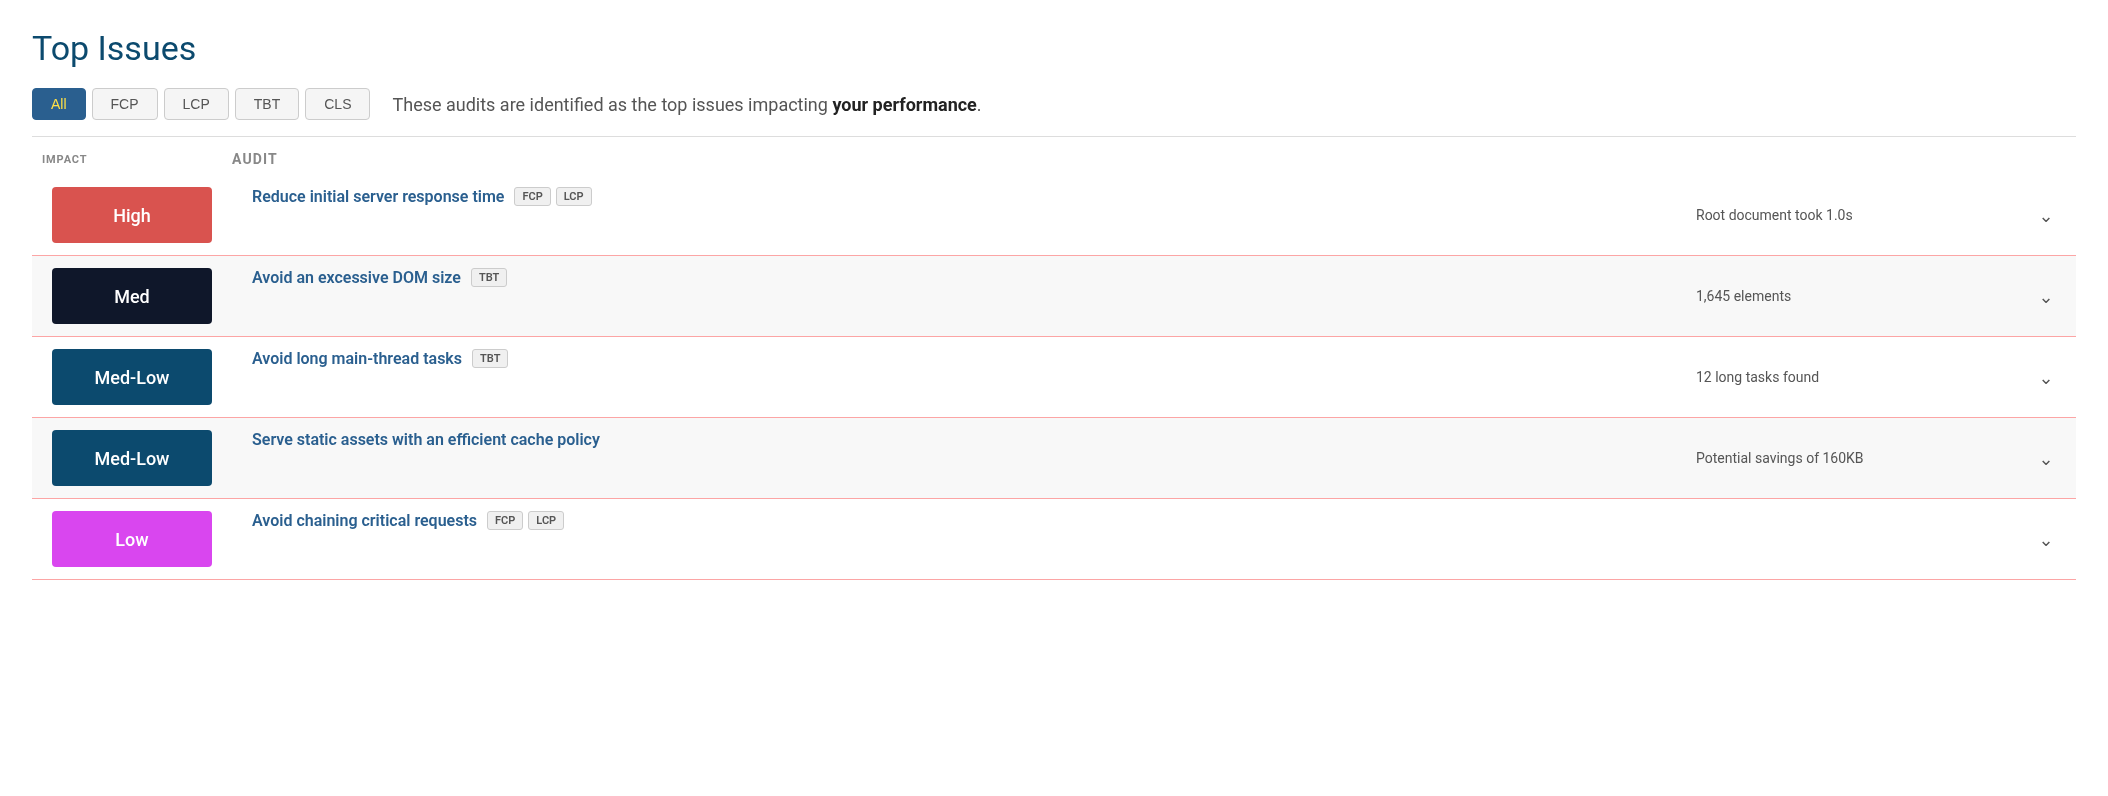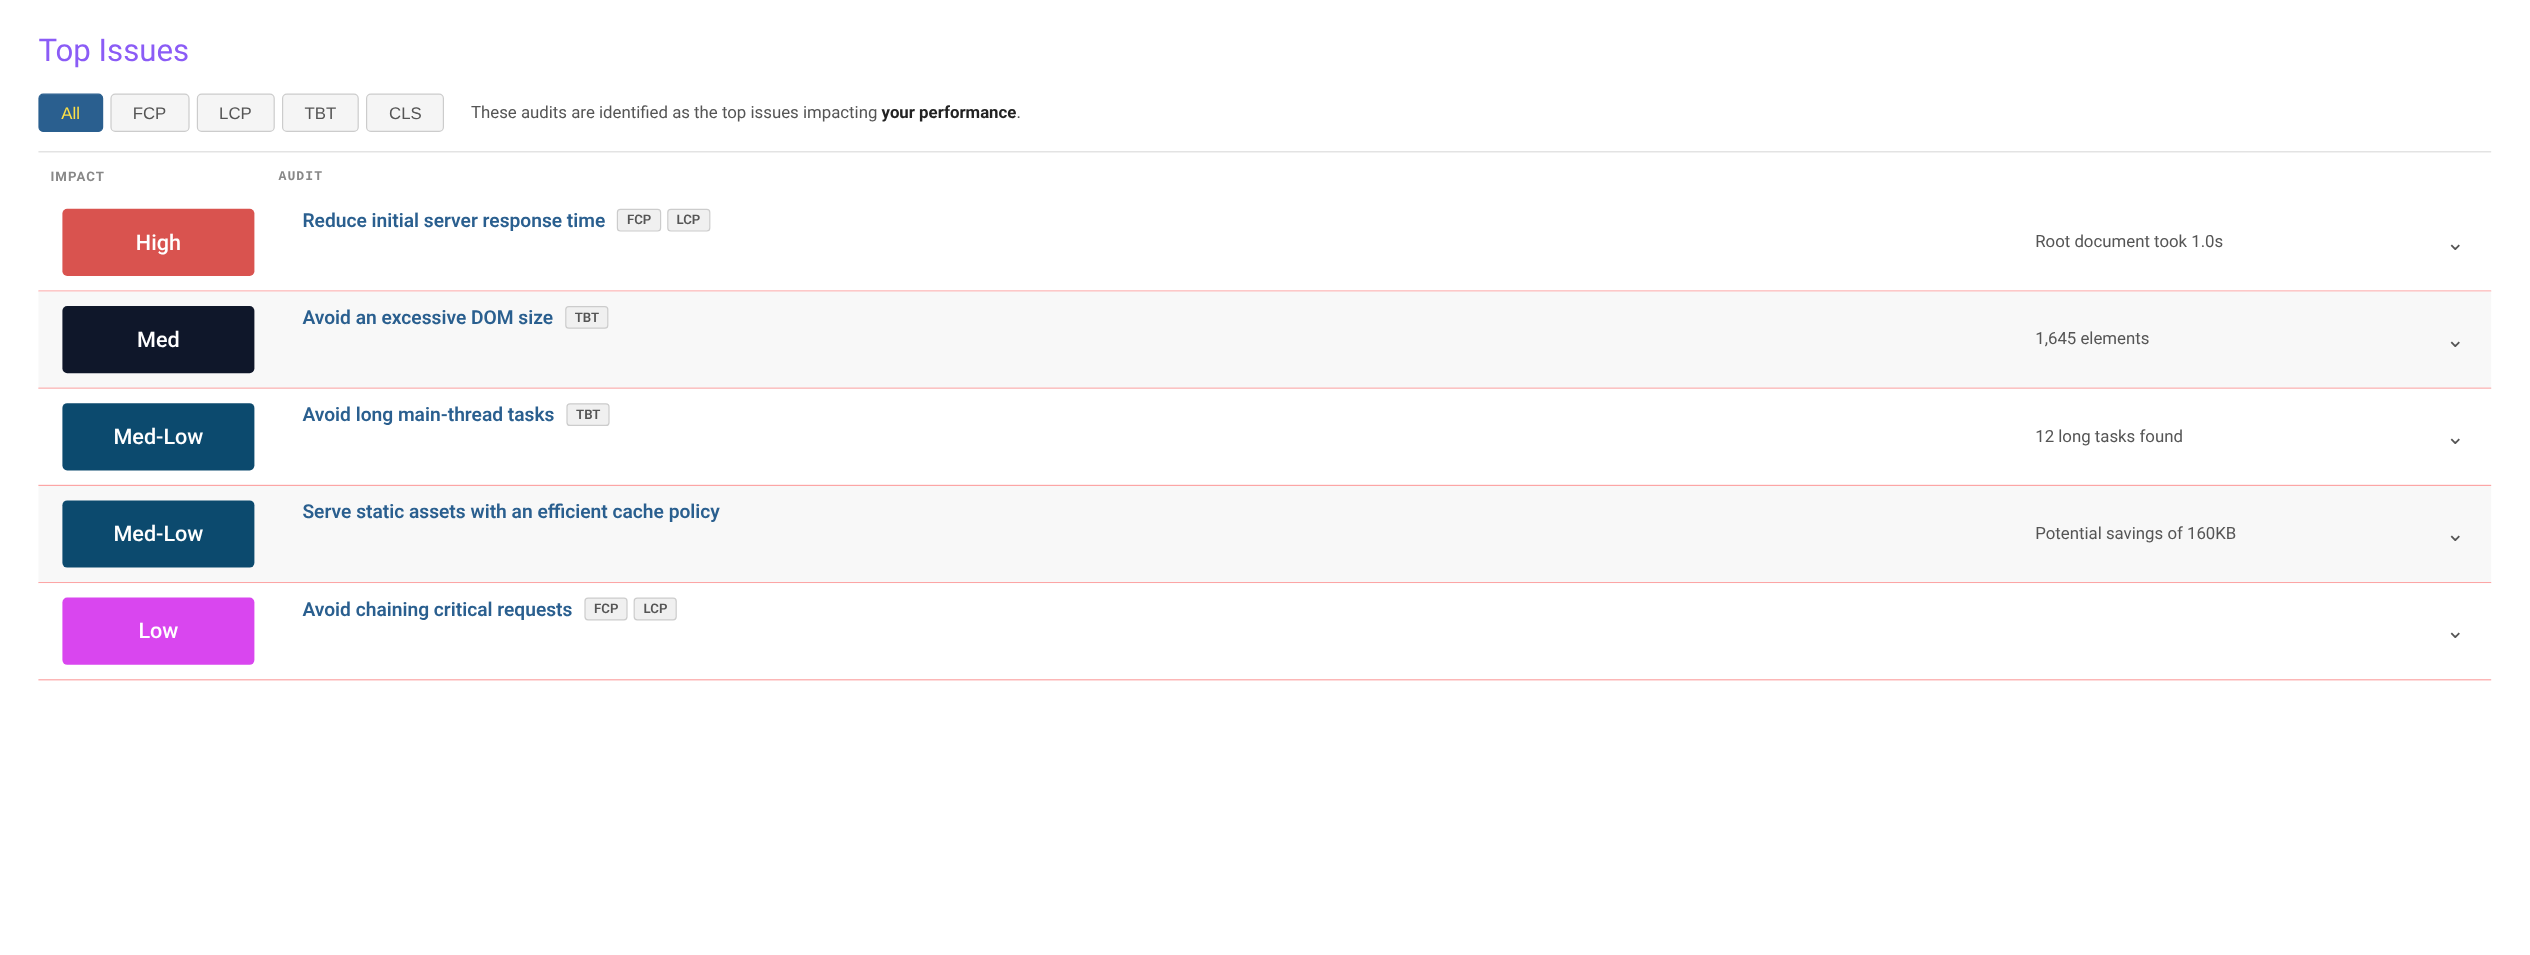--- a/index.html
+++ b/index.html
@@ -17,9 +17,9 @@
     }
 
     .page-title {
-      font-size: 26px;
+      font-size: 34px;
       font-weight: 400;
-      color: #8b5cf6;
+      color: #0c4a6e;
       margin-bottom: 20px;
     }
 

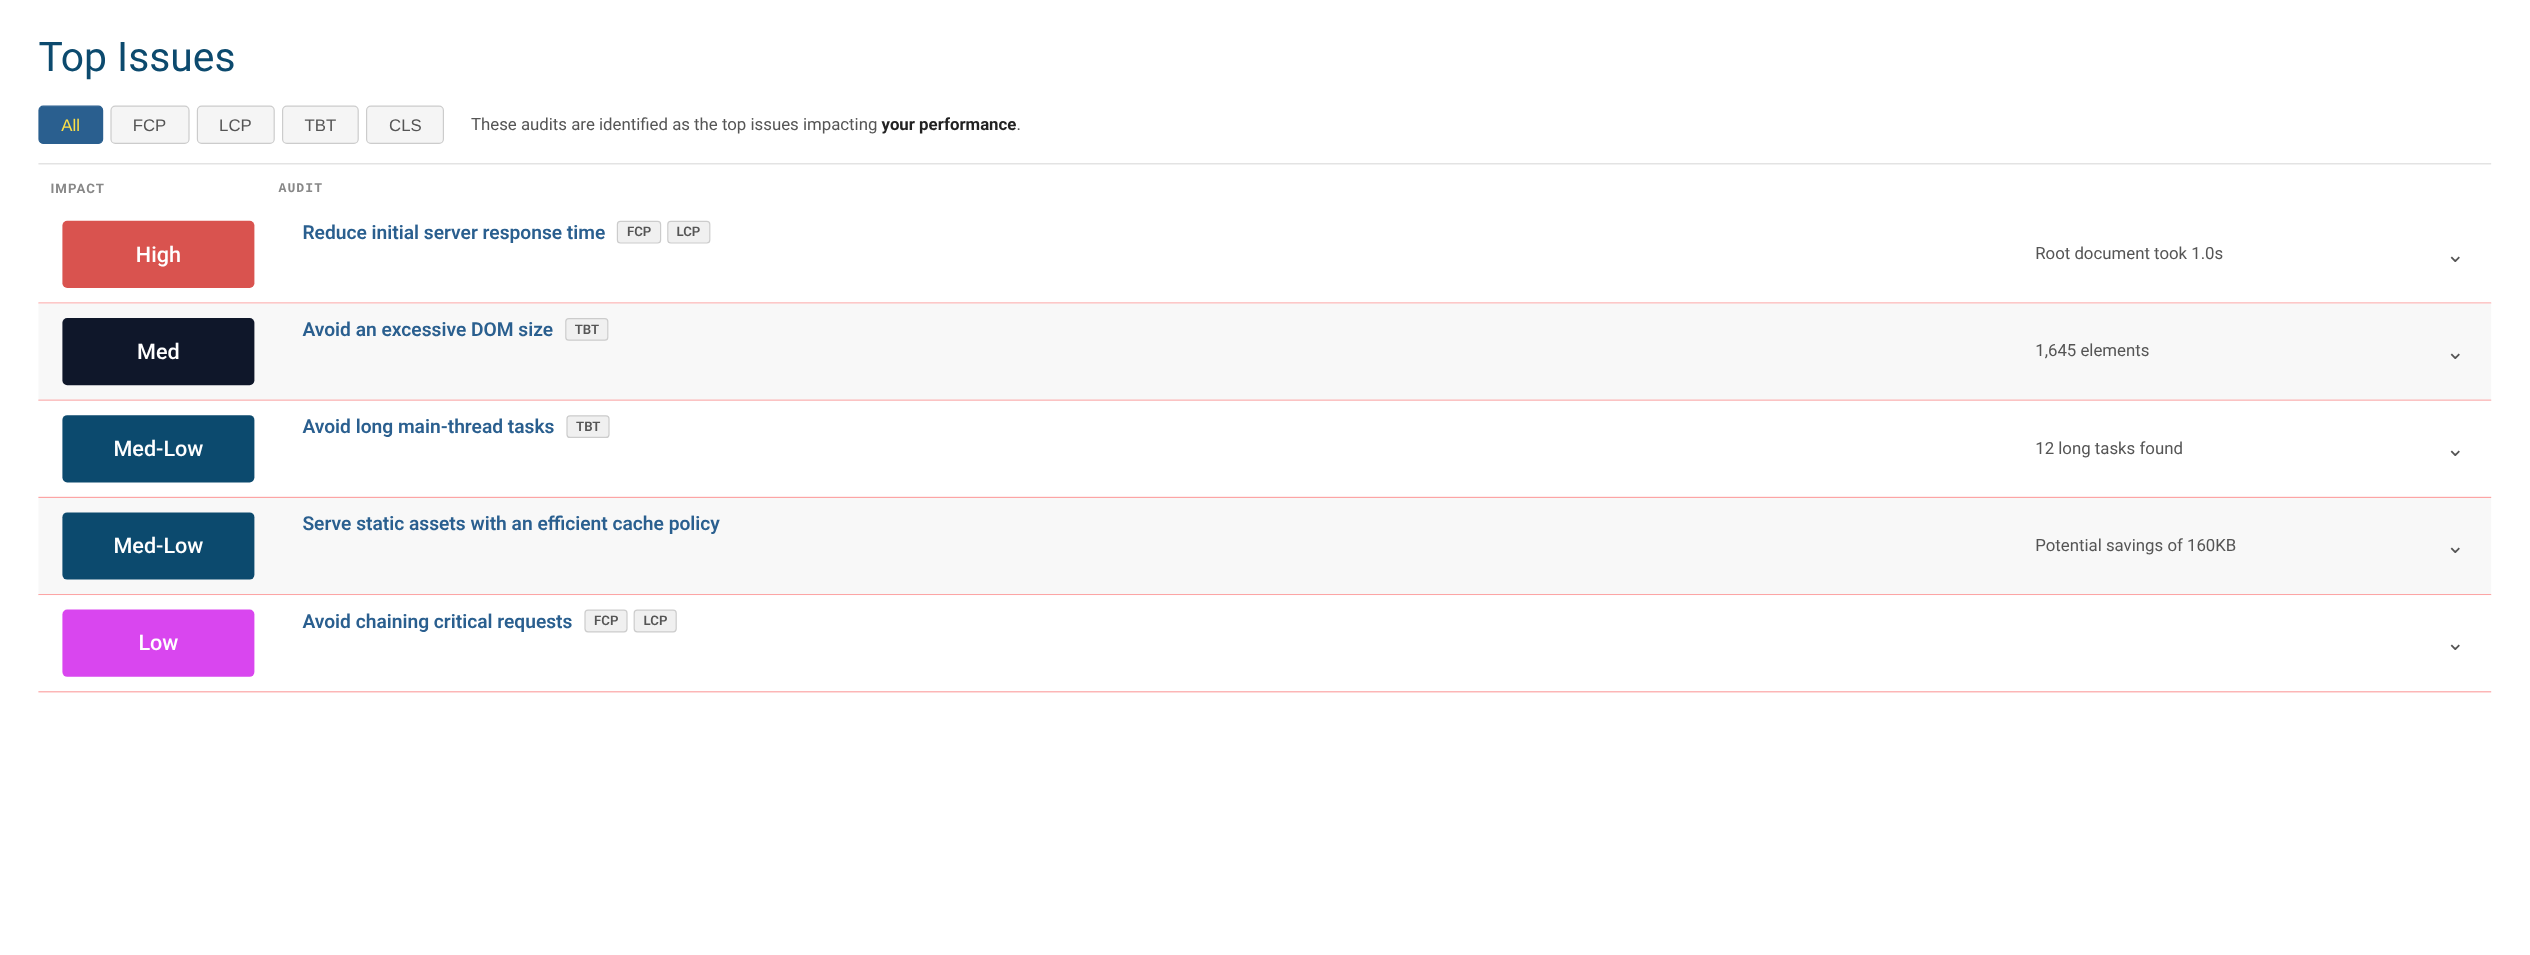--- a/index.html
+++ b/index.html
@@ -51,7 +51,7 @@
 
     .tab-description {
       margin-left: 16px;
-      font-size: 14px;
+      font-size: 18px;
       color: #555;
     }
 

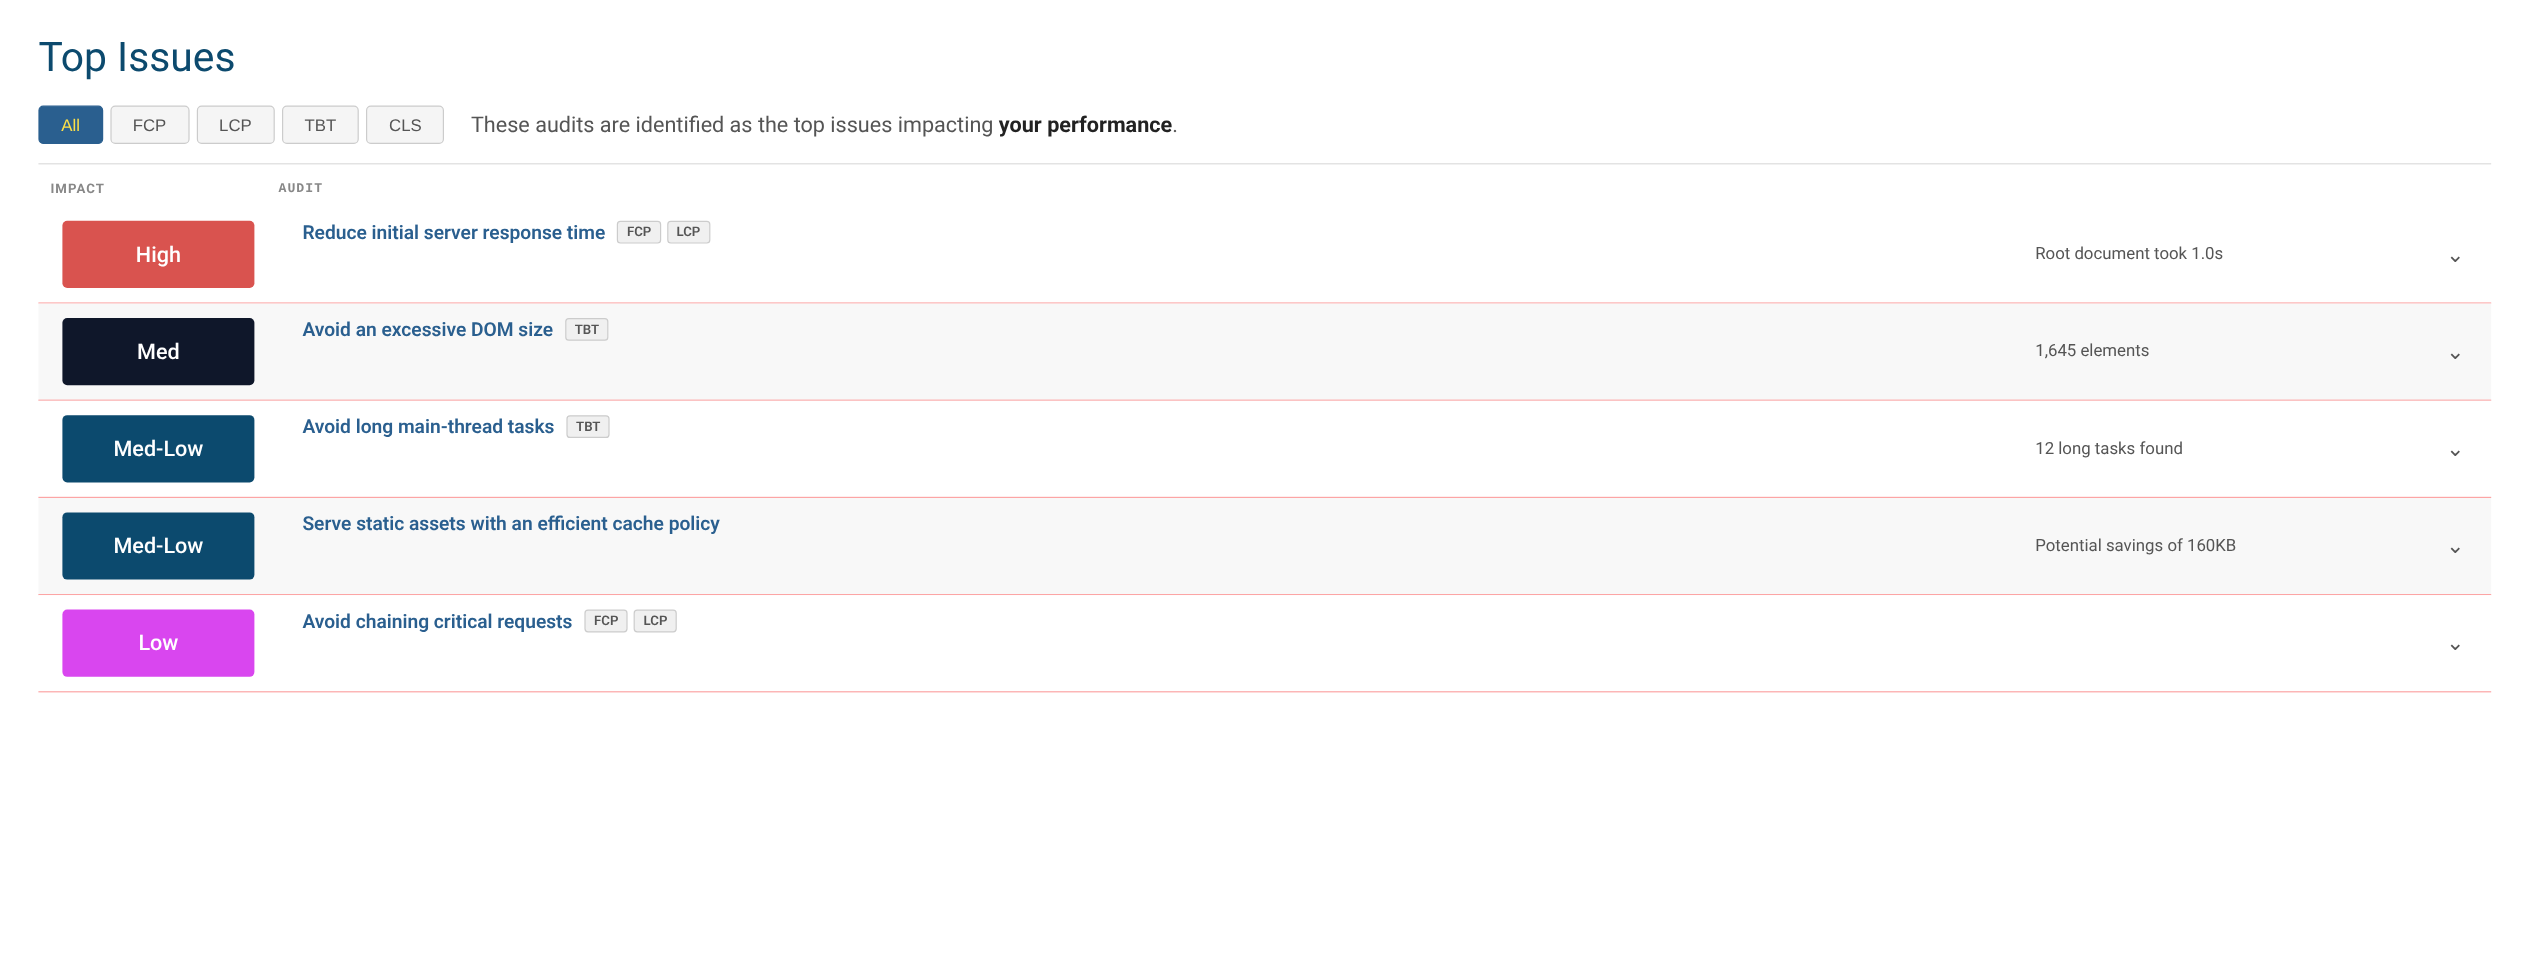--- a/index.html
+++ b/index.html
@@ -78,12 +78,11 @@
     }
 
     .col-audit-header {
-      font-size: 11px;
+      font-size: 14px;
       font-weight: 700;
       color: #888;
       letter-spacing: 0.08em;
       text-transform: uppercase;
-      font-family: Liberation Mono, monospace;
     }
 
     .issues-table {

